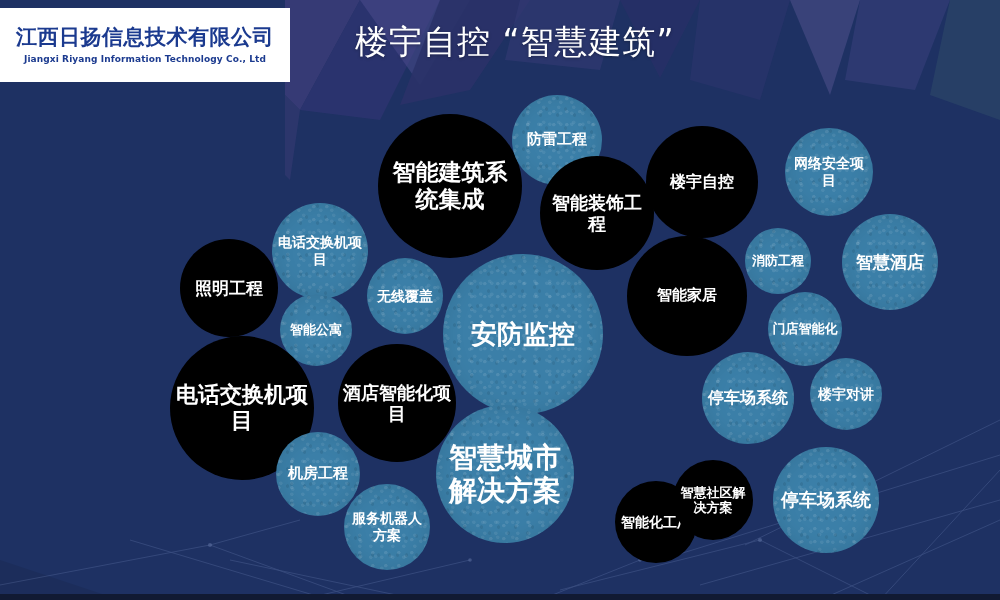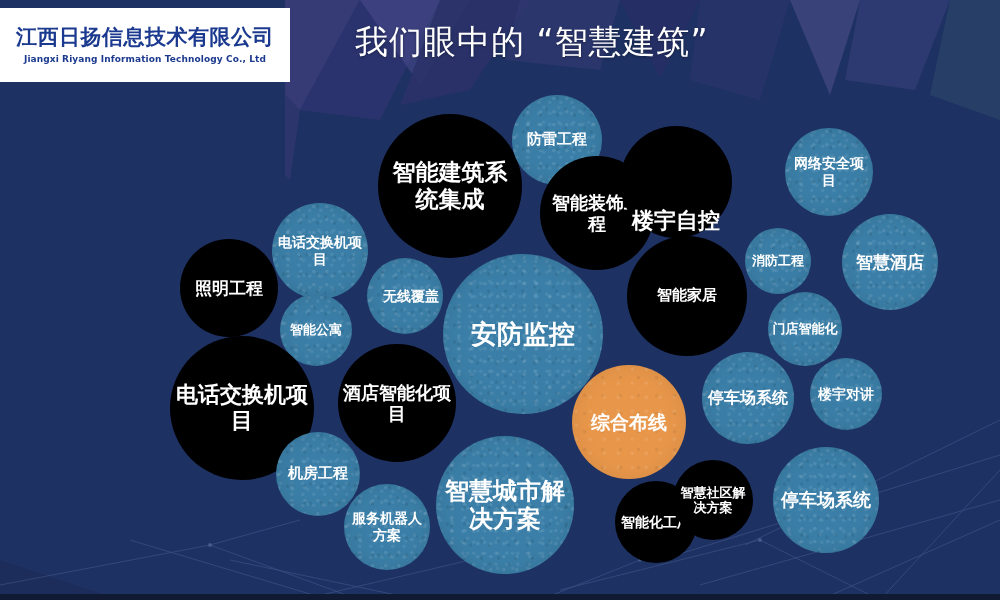--- a/index.html
+++ b/index.html
@@ -126,7 +126,7 @@
     <div class="en">Jiangxi Riyang Information Technology Co., Ltd</div>
   </div>
 
-  <div id="page-title">我们眼中的 “智慧建筑”</div>
+  <div id="page-title">楼宇自控 “智慧建筑”</div>
 
   <div id="bubbles">
       <div class="bubble c-red" style="left: 378px; top: 114px; width: 144px; height: 144px; font-size: 23px;">

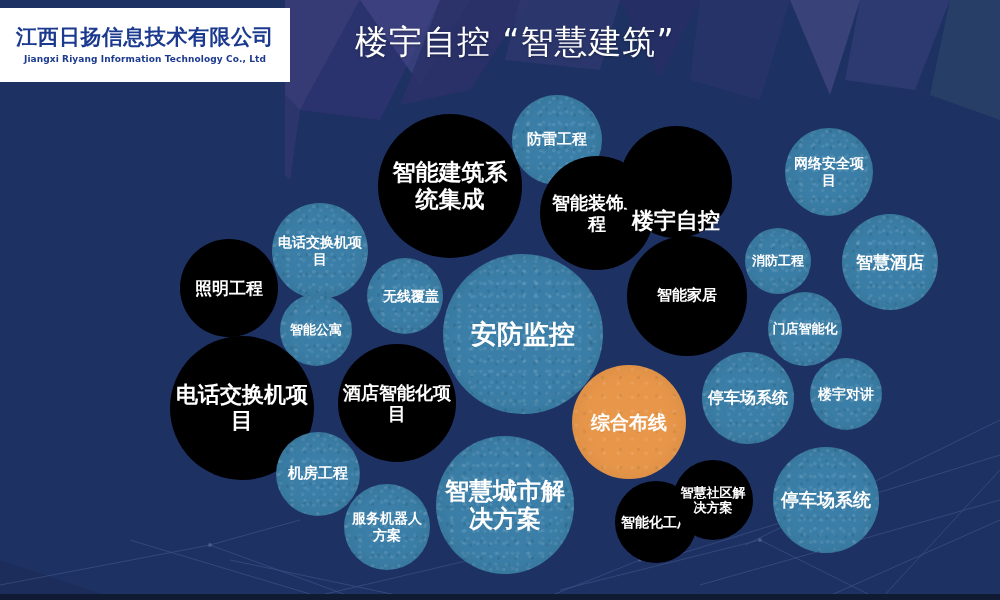--- a/index.html
+++ b/index.html
@@ -138,7 +138,7 @@
       <div class="bubble c-red" style="left: 540px; top: 156px; width: 114px; height: 114px; font-size: 18px;">
         <span>智能装饰工程</span>
       </div>
-      <div class="bubble c-red" style="left: 620px; top: 126px; width: 112px; height: 112px; font-size: 22px; align-items: flex-end;">
+      <div class="bubble c-red" style="left: 646px; top: 126px; width: 112px; height: 112px; font-size: 16px;">
         <span>楼宇自控</span>
       </div>
       <div class="bubble c-blue" style="left: 785px; top: 128px; width: 88px; height: 88px; font-size: 14px;">

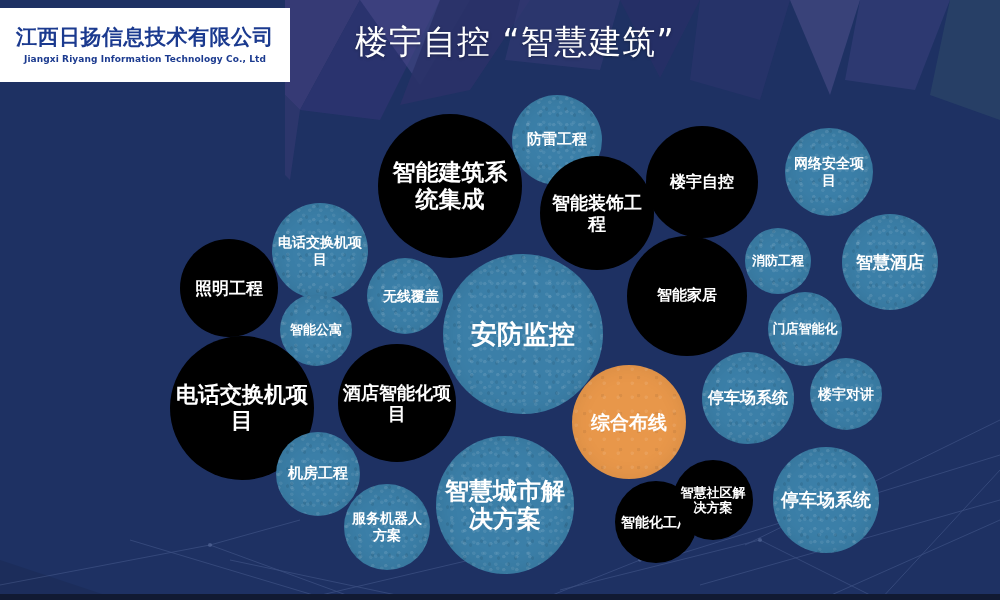--- a/index.html
+++ b/index.html
@@ -150,7 +150,7 @@
       <div class="bubble c-red" style="left: 180px; top: 239px; width: 98px; height: 98px; font-size: 17px;">
         <span>照明工程</span>
       </div>
-      <div class="bubble c-blue" style="left: 367px; top: 258px; width: 76px; height: 76px; font-size: 14px; text-align: right;">
+      <div class="bubble c-blue" style="left: 367px; top: 258px; width: 76px; height: 76px; font-size: 14px;">
         <span>无线覆盖</span>
       </div>
       <div class="bubble c-blue" style="left: 280px; top: 294px; width: 72px; height: 72px; font-size: 13px;">

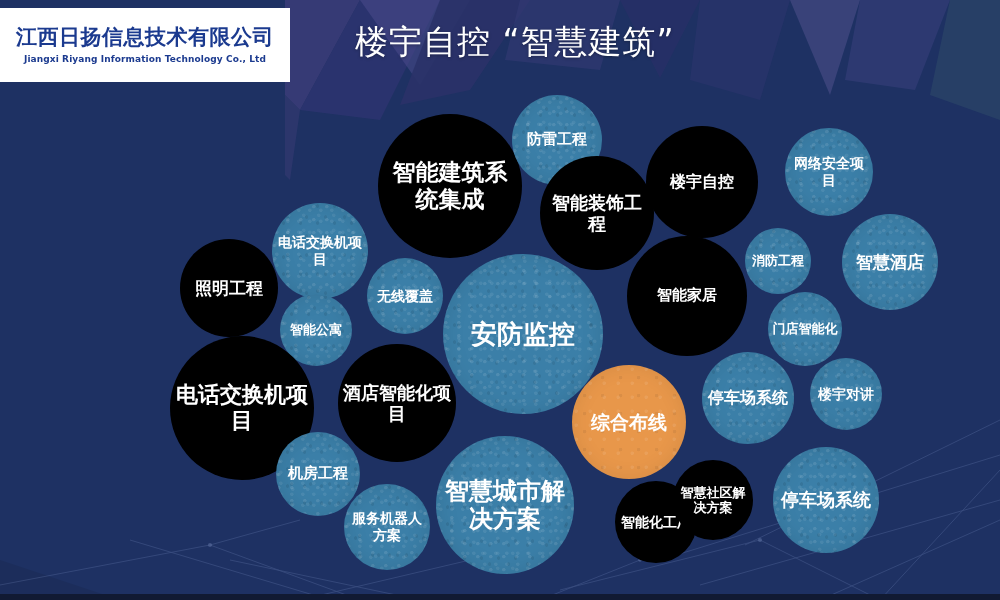--- a/index.html
+++ b/index.html
@@ -177,9 +177,6 @@
       <div class="bubble c-red" style="left: 338px; top: 344px; width: 118px; height: 118px; font-size: 18px;">
         <span>酒店智能化项目</span>
       </div>
-      <div class="bubble c-orange" style="left: 572px; top: 365px; width: 114px; height: 114px; font-size: 19px;">
-        <span>综合布线</span>
-      </div>
       <div class="bubble c-blue" style="left: 702px; top: 352px; width: 92px; height: 92px; font-size: 16px;">
         <span>停车场系统</span>
       </div>

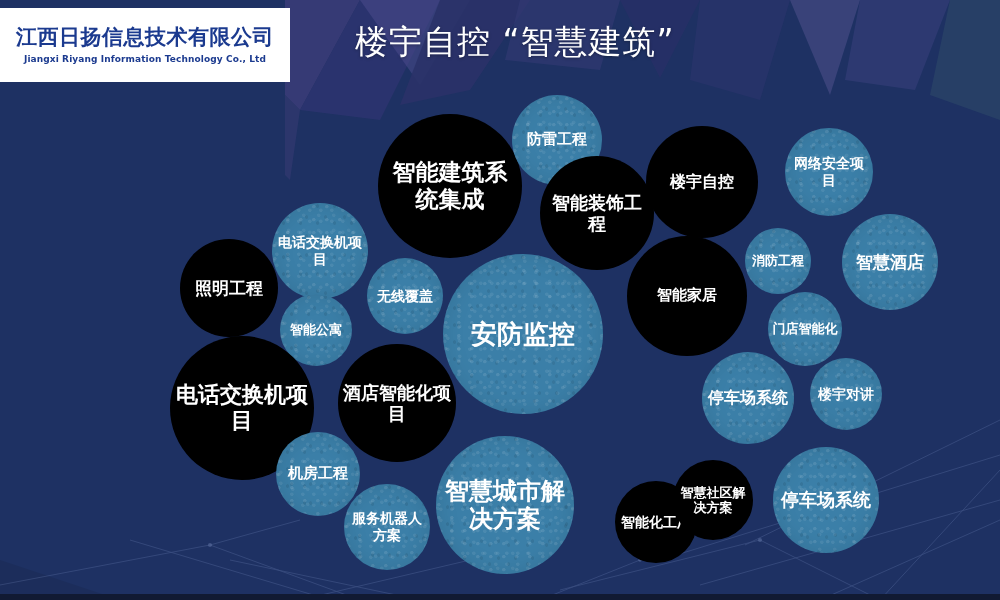--- a/index.html
+++ b/index.html
@@ -186,7 +186,7 @@
       <div class="bubble c-blue" style="left: 276px; top: 432px; width: 84px; height: 84px; font-size: 15px;">
         <span>机房工程</span>
       </div>
-      <div class="bubble c-blue" style="left: 436px; top: 436px; width: 138px; height: 138px; font-size: 24px; justify-content: flex-end;">
+      <div class="bubble c-blue" style="left: 436px; top: 405px; width: 138px; height: 138px; font-size: 28px; justify-content: flex-end;">
         <span>智慧城市解决方案</span>
       </div>
       <div class="bubble c-blue" style="left: 344px; top: 484px; width: 86px; height: 86px; font-size: 14px;">

